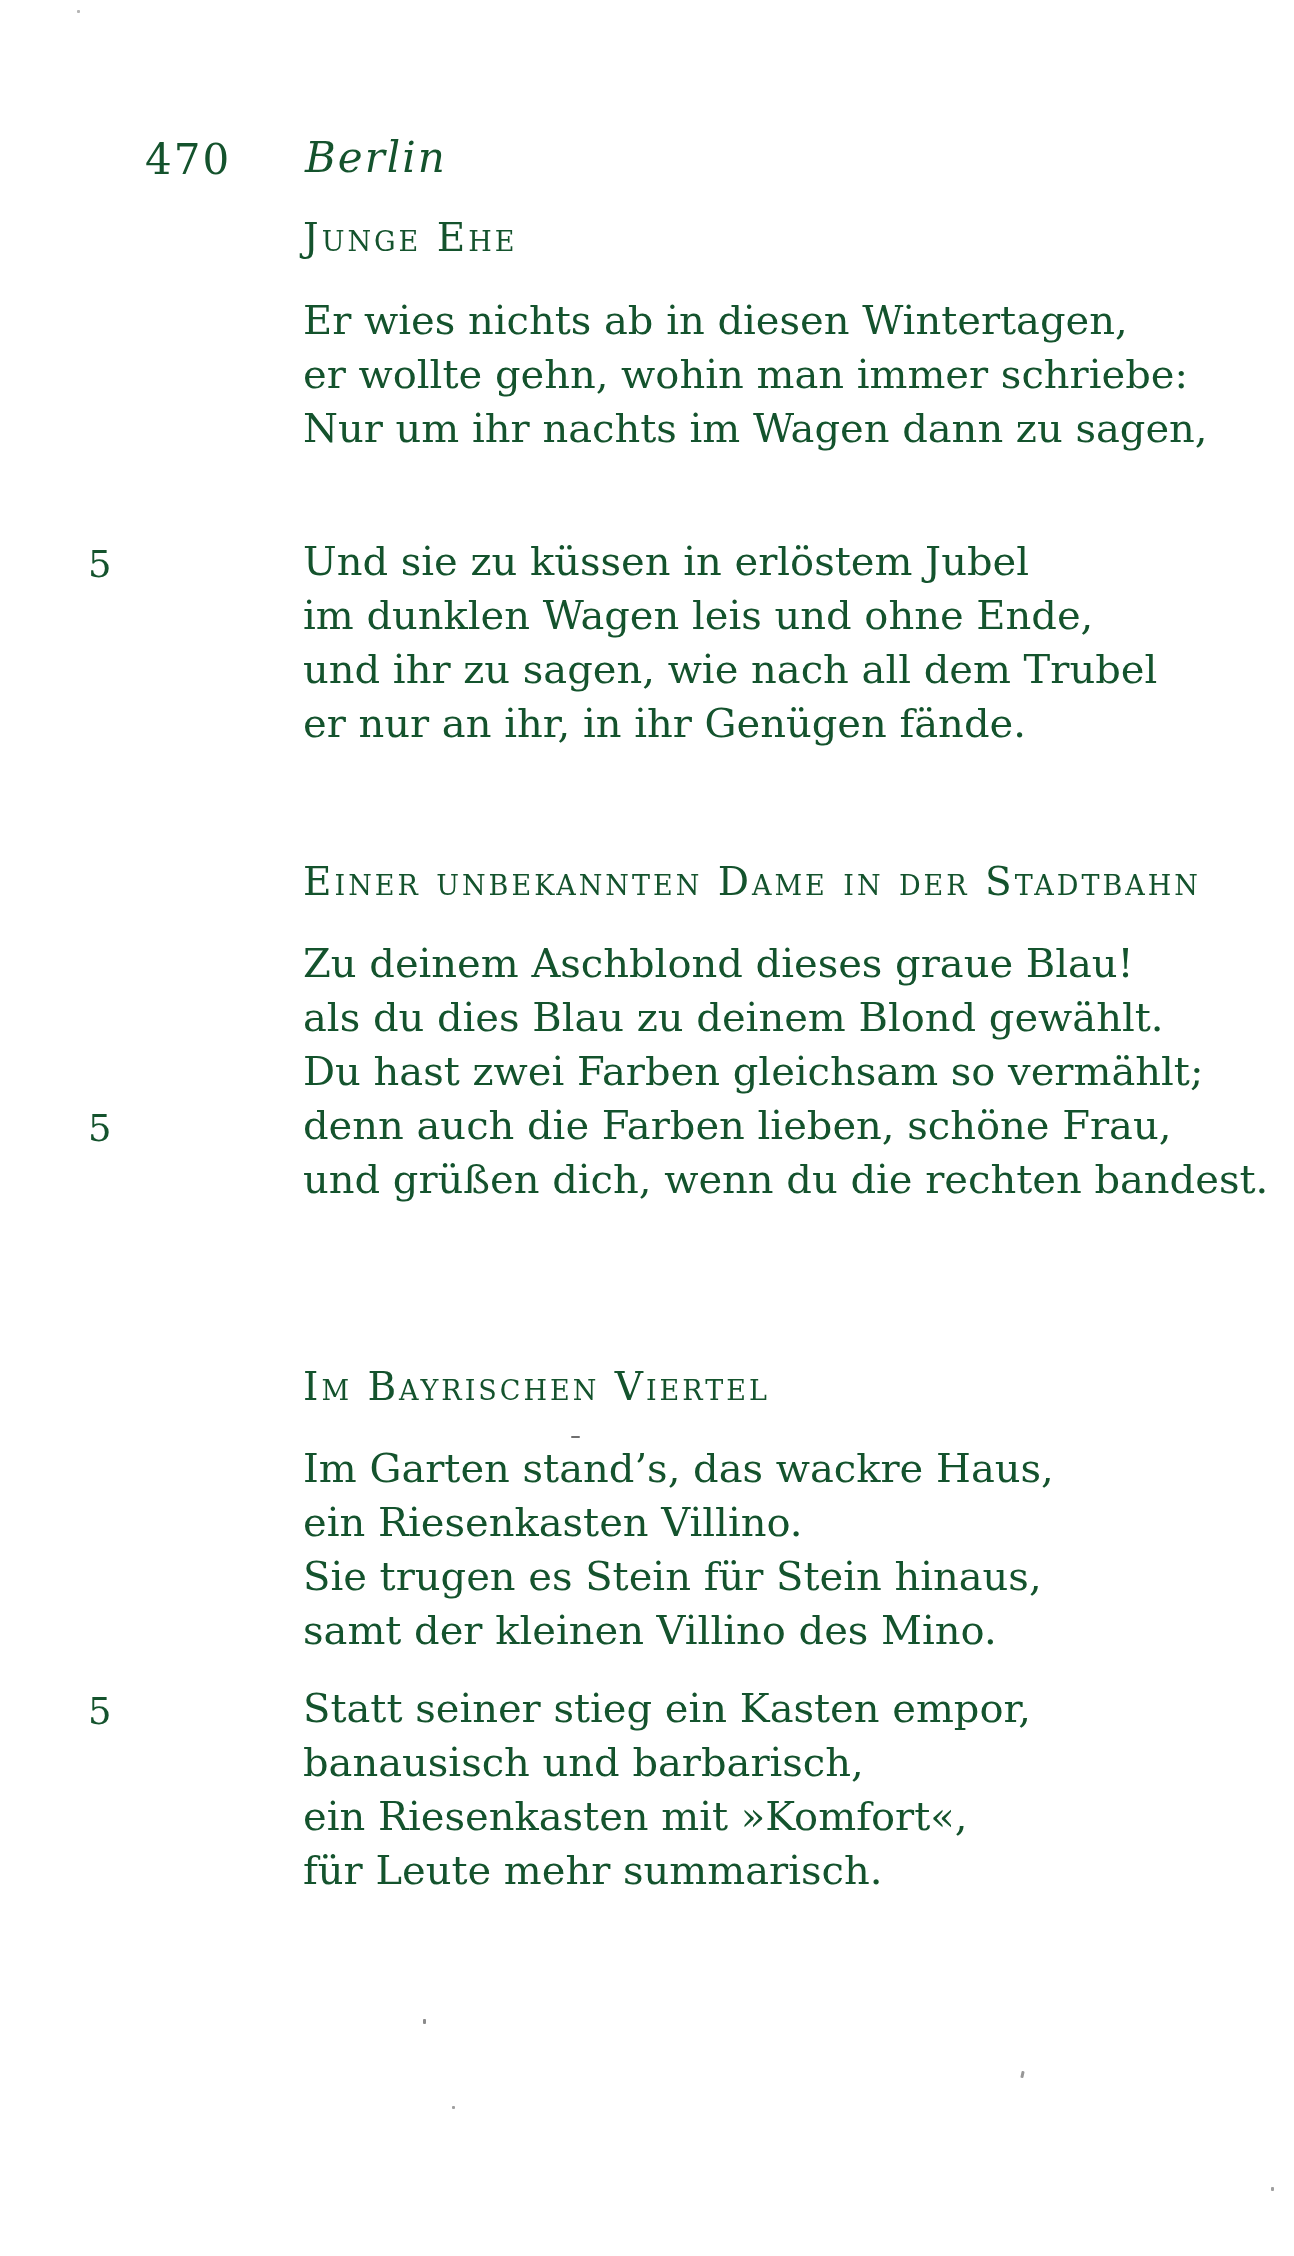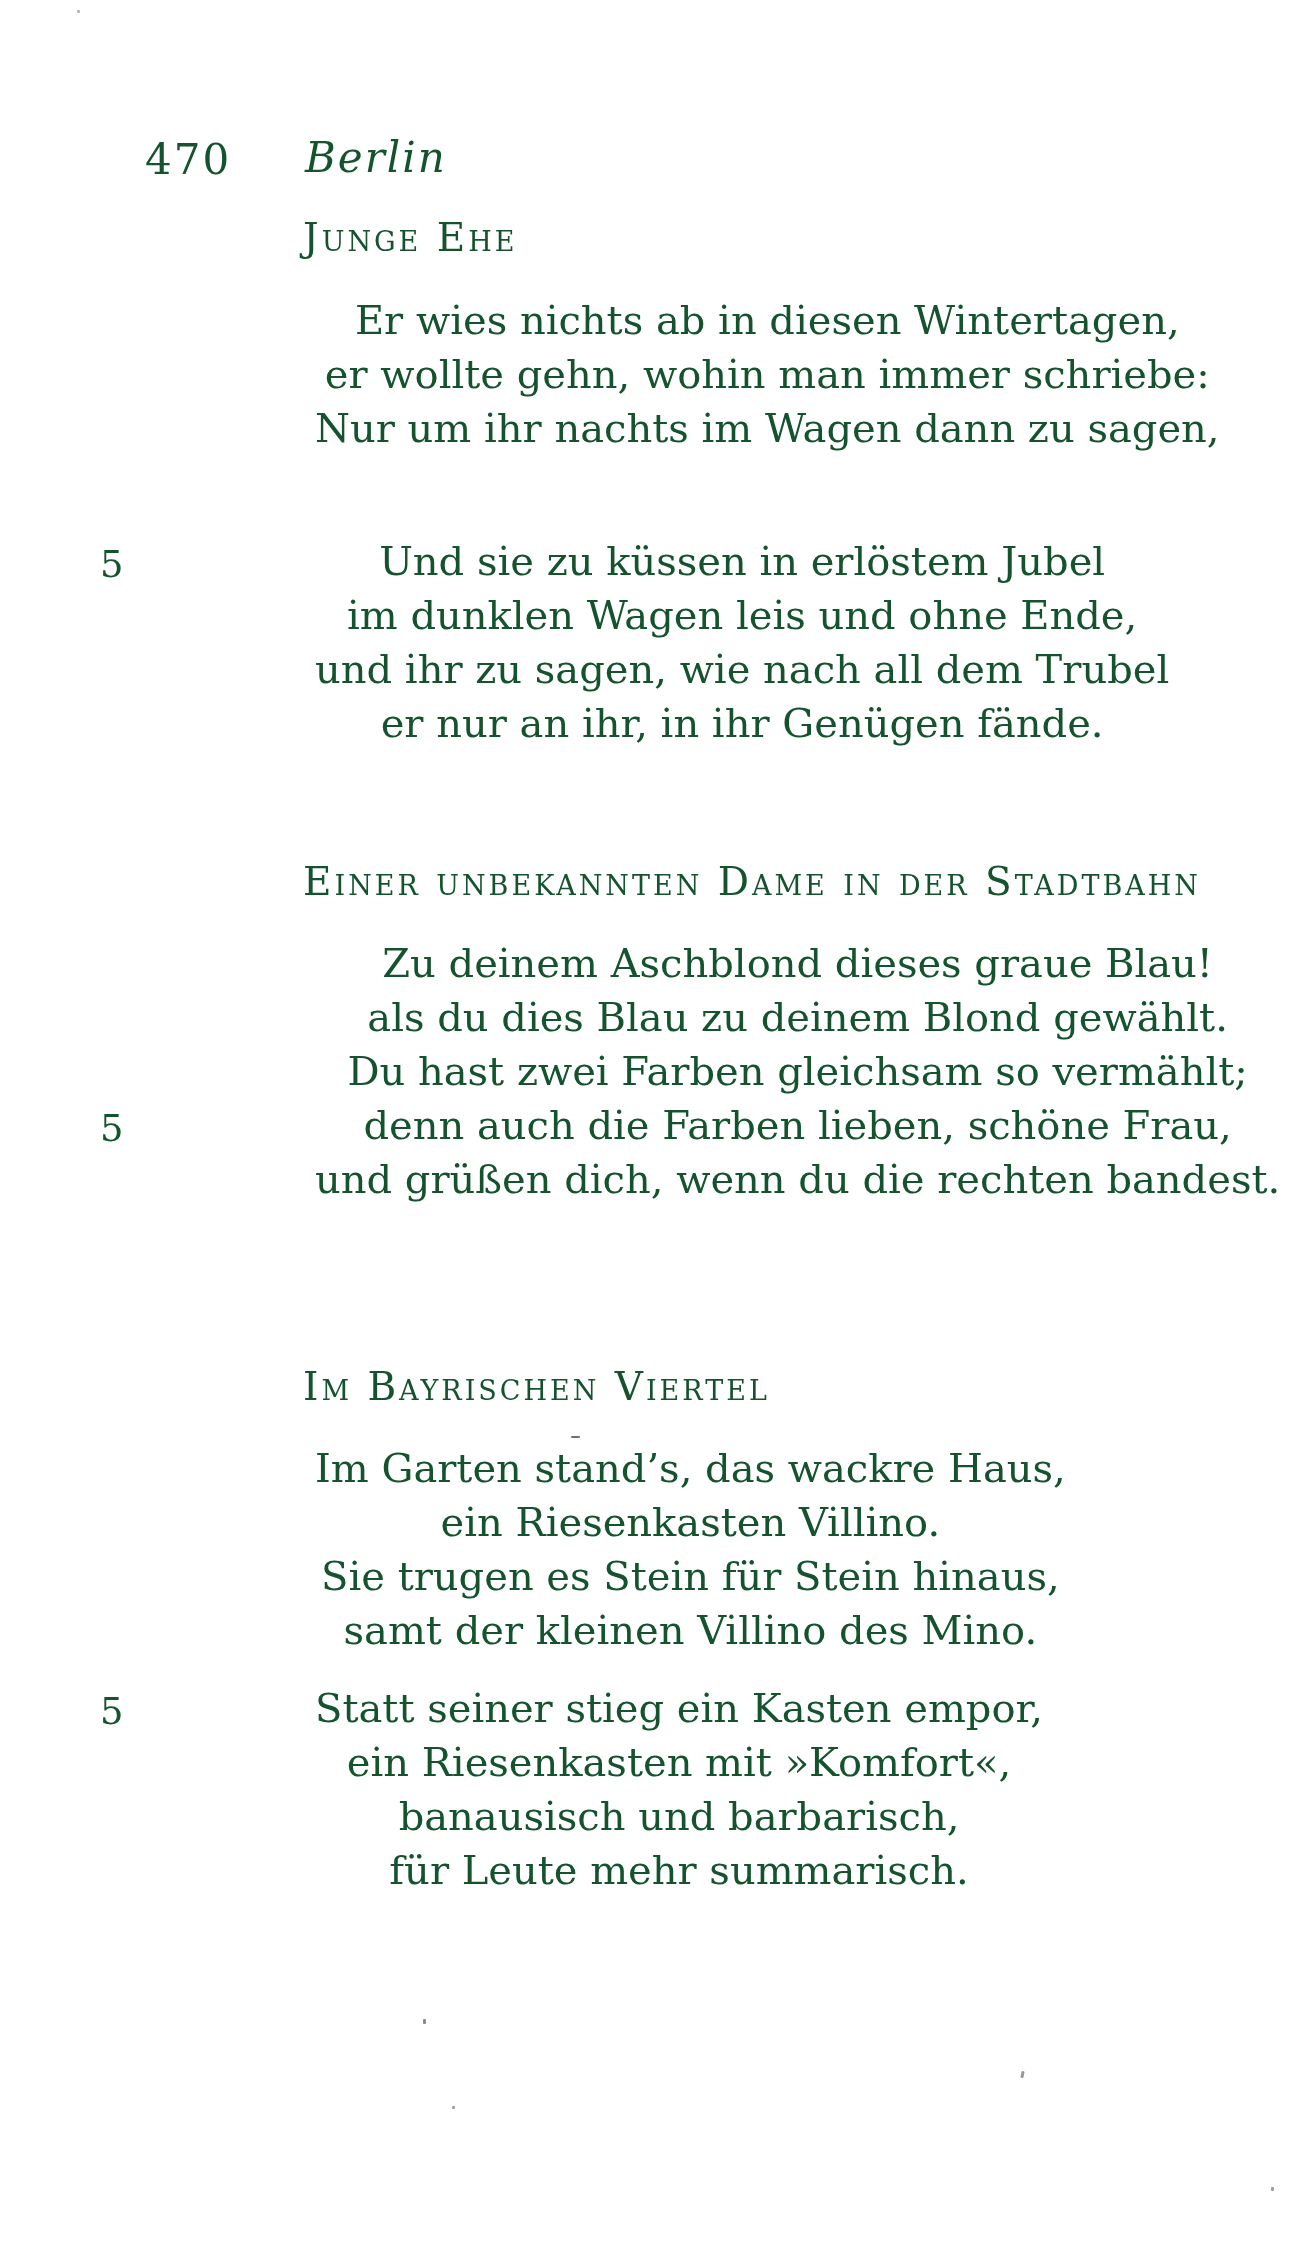--- a/index.html
+++ b/index.html
@@ -40,10 +40,9 @@
   }
   .stanza {
     position: absolute;
-    left: 315px;
+    left: 303px;
     font-size: 40px;
     line-height: 54px;
-    text-align: center;
   }
   .vline {
     position: relative;

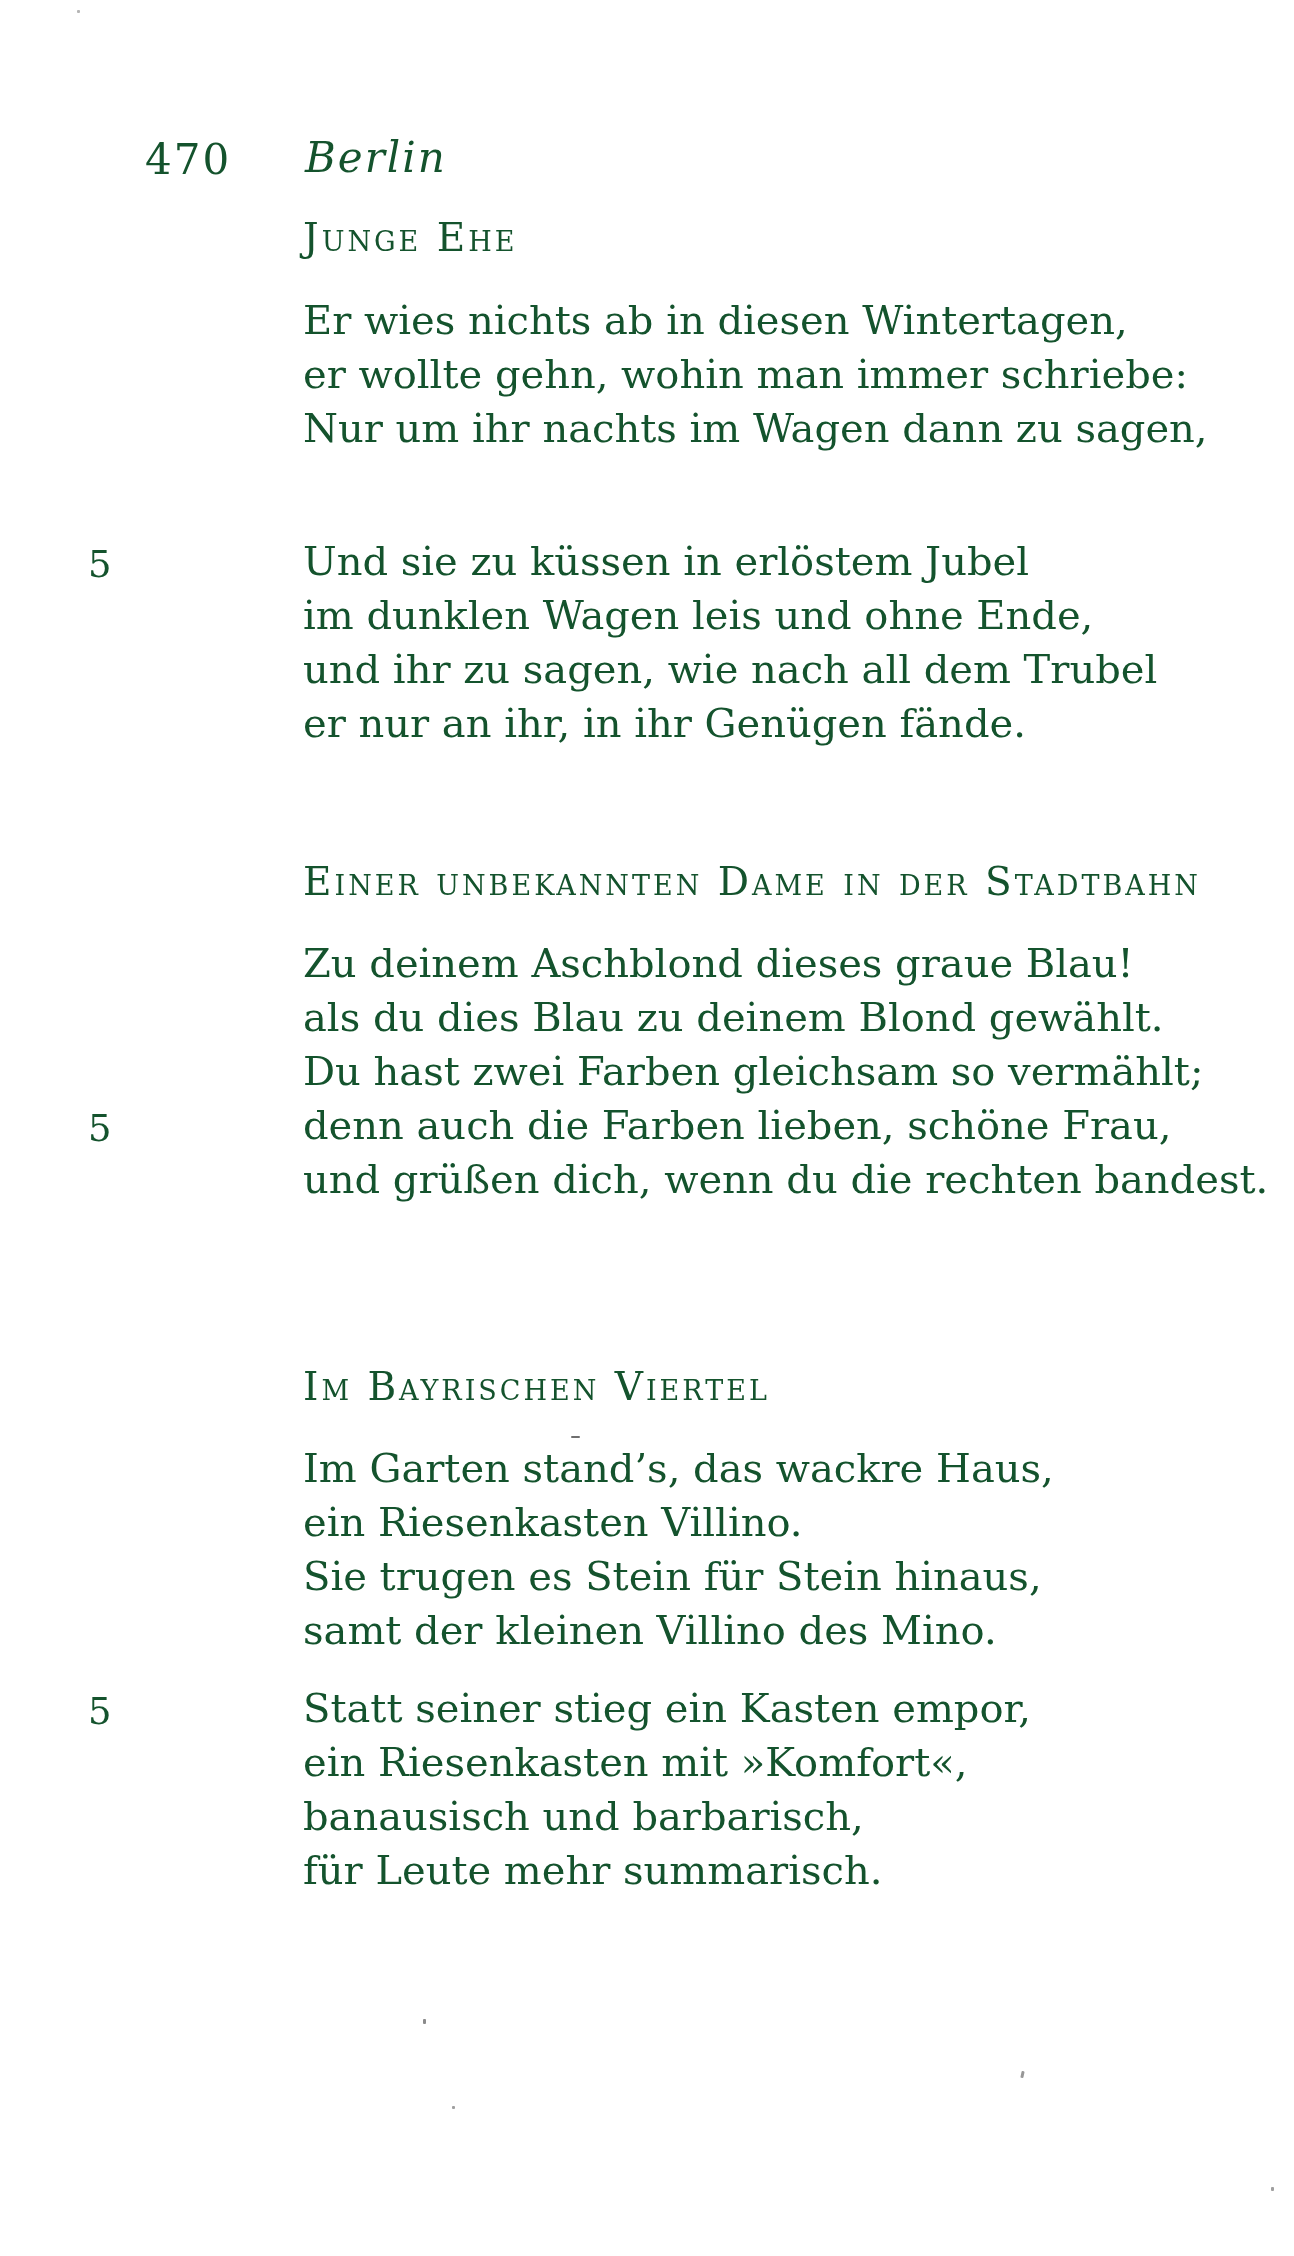--- a/index.html
+++ b/index.html
@@ -126,8 +126,8 @@
       <span class="lineno">5</span>
       <span>Statt seiner stieg ein Kasten empor,</span>
     </div>
+    <div class="vline">banausisch und barbarisch,</div>
     <div class="vline">ein Riesenkasten mit »Komfort«,</div>
-    <div class="vline">banausisch und barbarisch,</div>
     <div class="vline">für Leute mehr summarisch.</div>
   </div>
 

